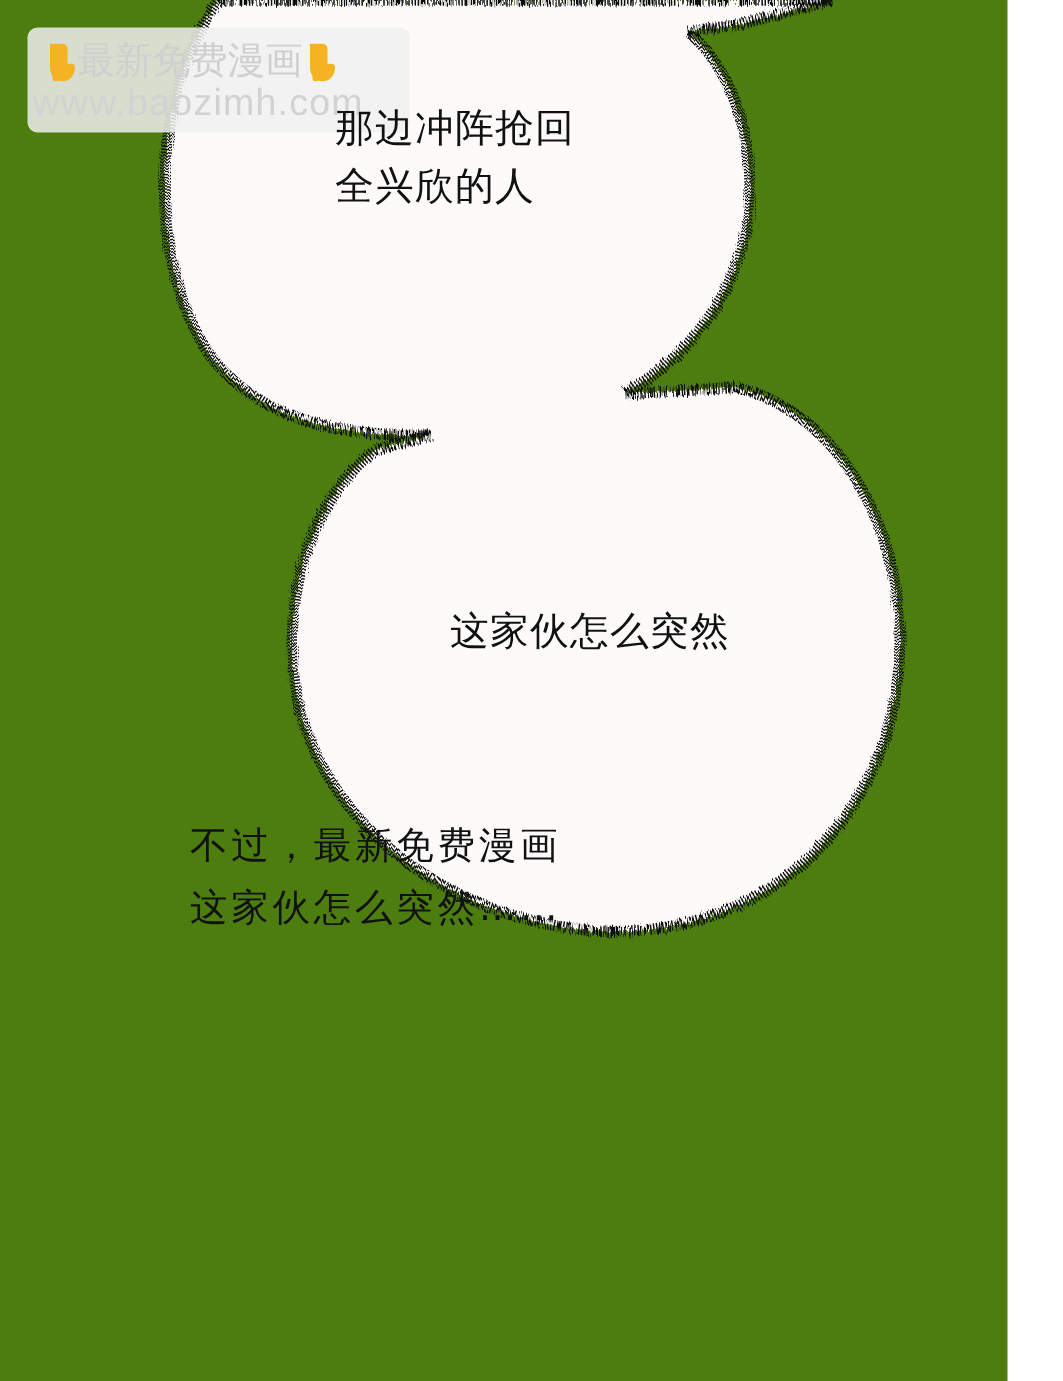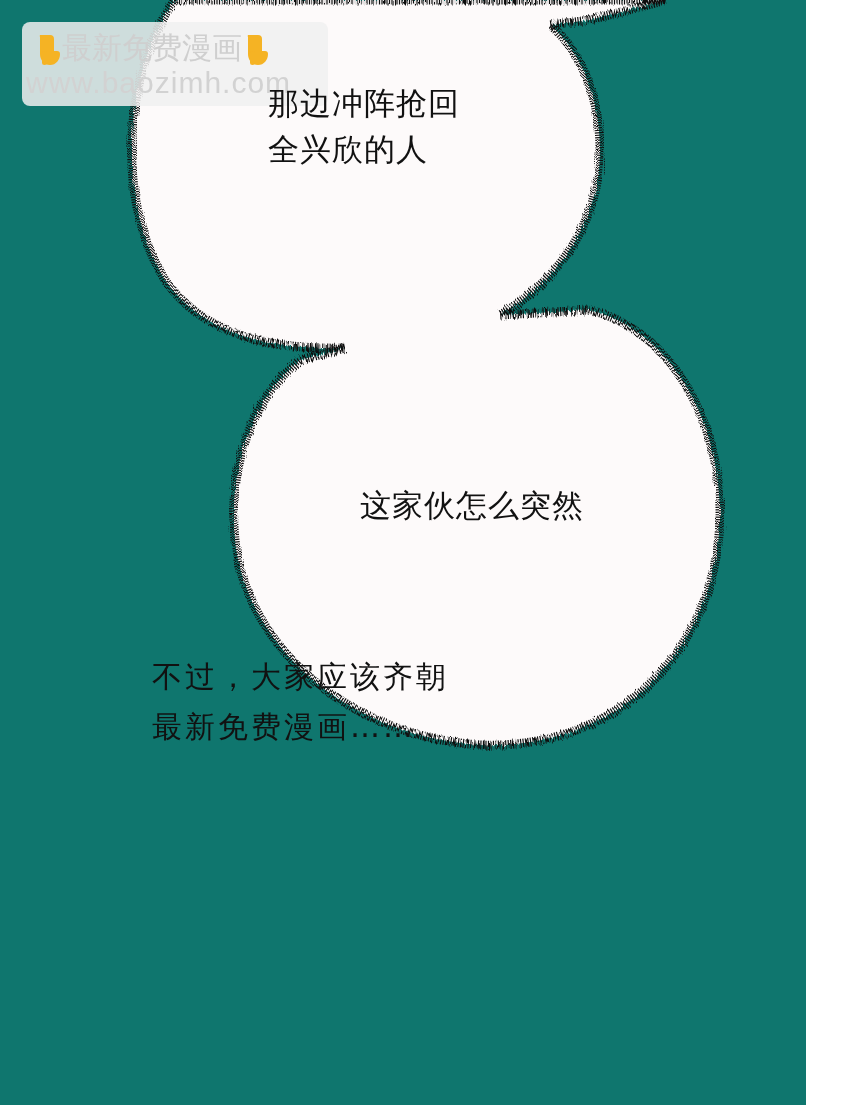--- a/index.html
+++ b/index.html
@@ -3,7 +3,7 @@
 <meta charset="utf-8">
 <style>
   html,body{margin:0;padding:0;background:#ffffff;}
-  #page{position:relative;width:806px;height:1105px;overflow:hidden;background:#0f766e;}
+  #page{position:relative;width:806px;height:1105px;overflow:hidden;background:#4d7c0f;}
   svg.bubbles{position:absolute;left:0;top:0;}
   .txt{position:absolute;font-family:"DejaVu Sans","Liberation Sans",sans-serif;color:#111;font-size:31px;line-height:46px;letter-spacing:1px;white-space:pre;}
   #b1-text{left:268px;top:80px;}

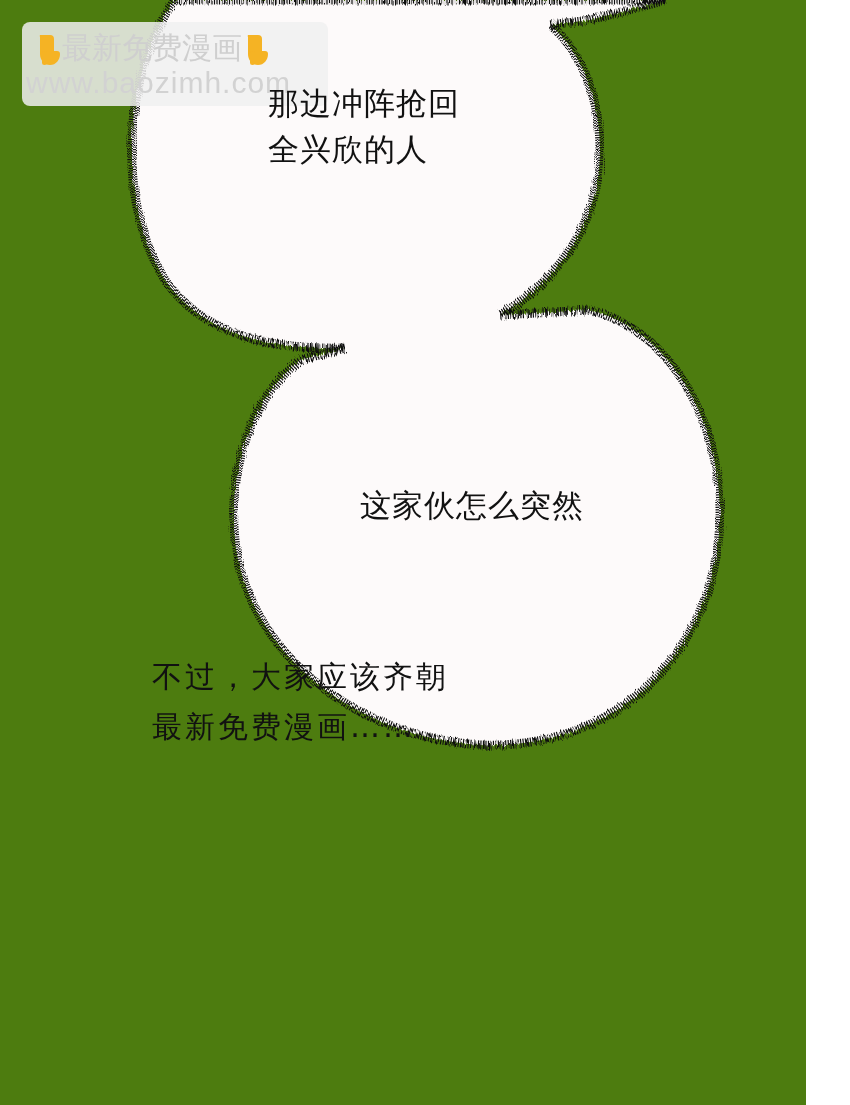--- a/index.html
+++ b/index.html
@@ -52,7 +52,7 @@
 
   <div id="b2-text" class="txt"><div>这家伙怎么突然</div></div>
 
-  <div id="narr" class="txt"><div>不过，大家应该齐朝</div><div>最新免费漫画……</div></div>
+  <div id="narr" class="txt"><div>不过，最新免费漫画</div><div>最新免费漫画……</div></div>
 </div>
 
 </body></html>

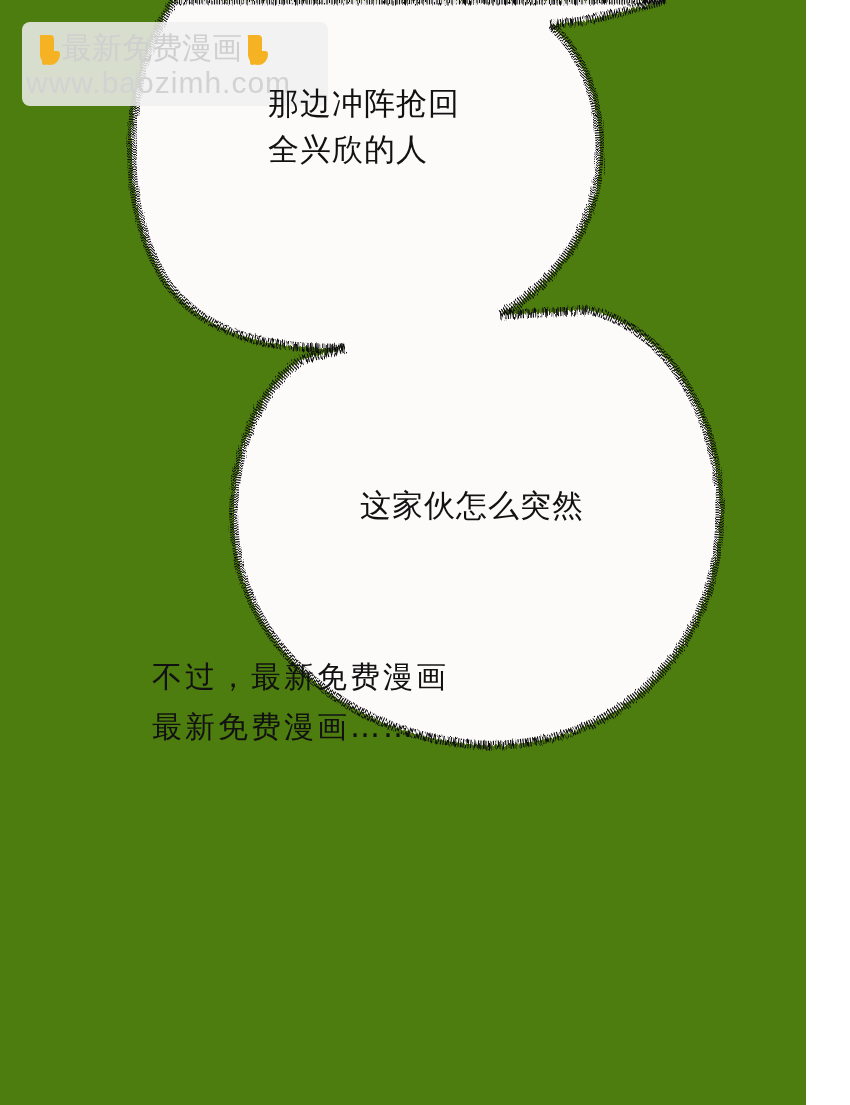--- a/index.html
+++ b/index.html
@@ -52,7 +52,7 @@
 
   <div id="b2-text" class="txt"><div>这家伙怎么突然</div></div>
 
-  <div id="narr" class="txt"><div>不过，最新免费漫画</div><div>最新免费漫画……</div></div>
+  <div id="narr" class="txt"><div>不过，最新免费漫画</div><div>这家伙怎么突然……</div></div>
 </div>
 
 </body></html>

